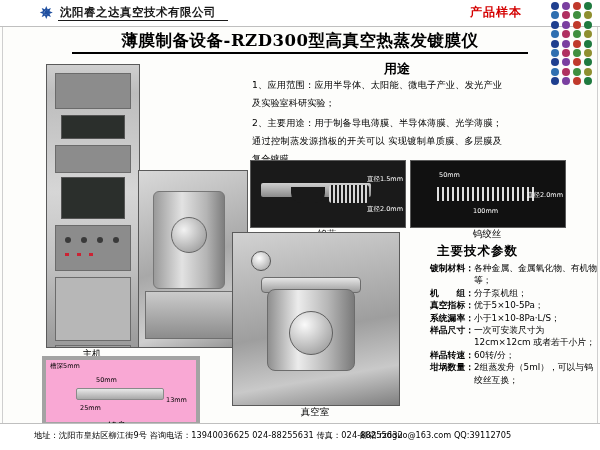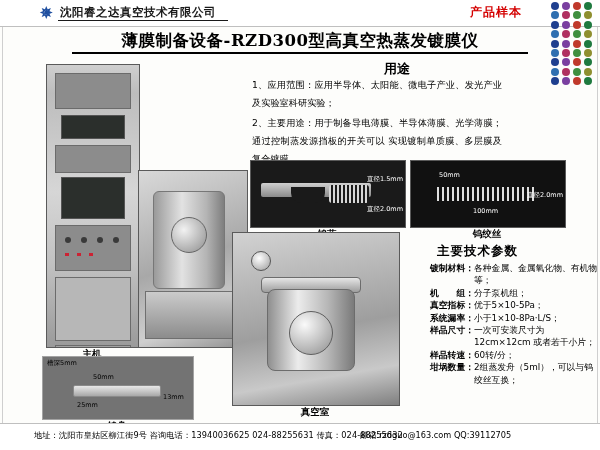--- a/index.html
+++ b/index.html
@@ -84,7 +84,7 @@
   .params-body .v{flex:1;}
   
   .photo{position:absolute;background:#6d6d6d;border:1px solid #5a5a5a;overflow:hidden;}
-  .cap{position:absolute;text-align:center;font-size:9.5px;font-weight:bold;color:#000;}
+  .cap{position:absolute;text-align:center;font-size:9.5px;font-weight:normal;color:#000;}
   
   #photo-main{left:46px;top:64px;width:92px;height:282px;
     background:linear-gradient(180deg,#cfcfcf 0%,#bdbdbd 10%,#d6d6d6 45%,#c2c2c2 70%,#9a9a9a 100%);

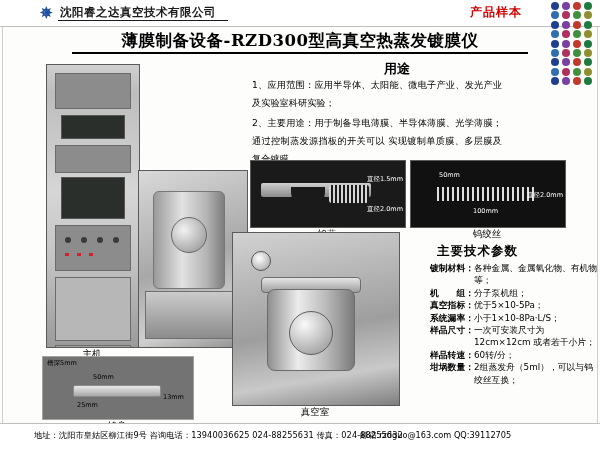--- a/index.html
+++ b/index.html
@@ -129,7 +129,7 @@
   #photo-system .gauge{position:absolute;left:18px;top:18px;width:18px;height:18px;border-radius:50%;
     background:radial-gradient(circle at 40% 35%,#fff,#9b9b9b);border:1px solid #555;}
   
-  #photo-wboat{left:42px;top:356px;width:150px;height:62px;background:#737373;border:1px solid #a3a3a3;}
+  #photo-wboat{left:42px;top:356px;width:150px;height:62px;background:#f9a8d4;border:4px solid #a3a3a3;}
   #photo-wboat .plate{position:absolute;left:30px;top:28px;width:86px;height:10px;
     background:linear-gradient(180deg,#e8e8e8,#a8a8a8);border:1px solid #8a8a8a;border-radius:2px;}
   #photo-wboat .dim{position:absolute;font-size:6.5px;color:#000;}

